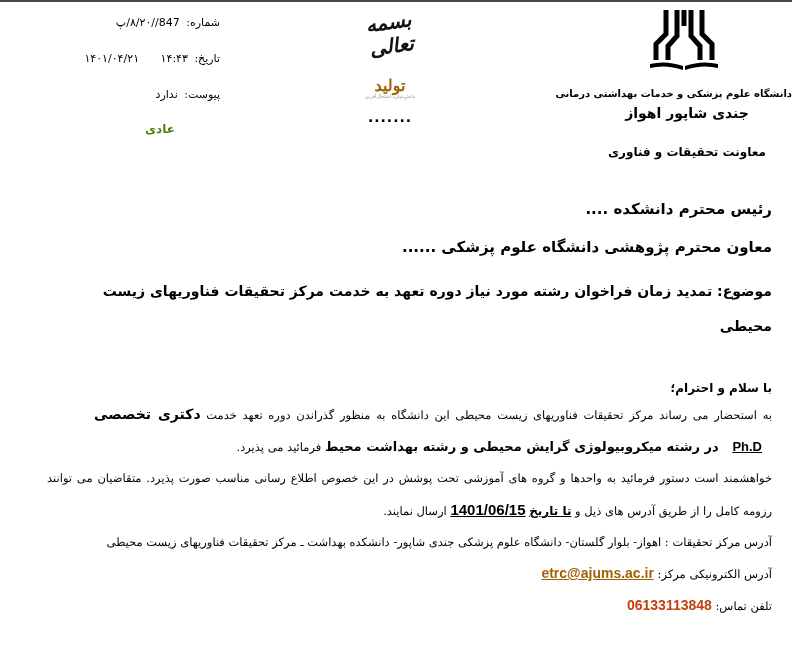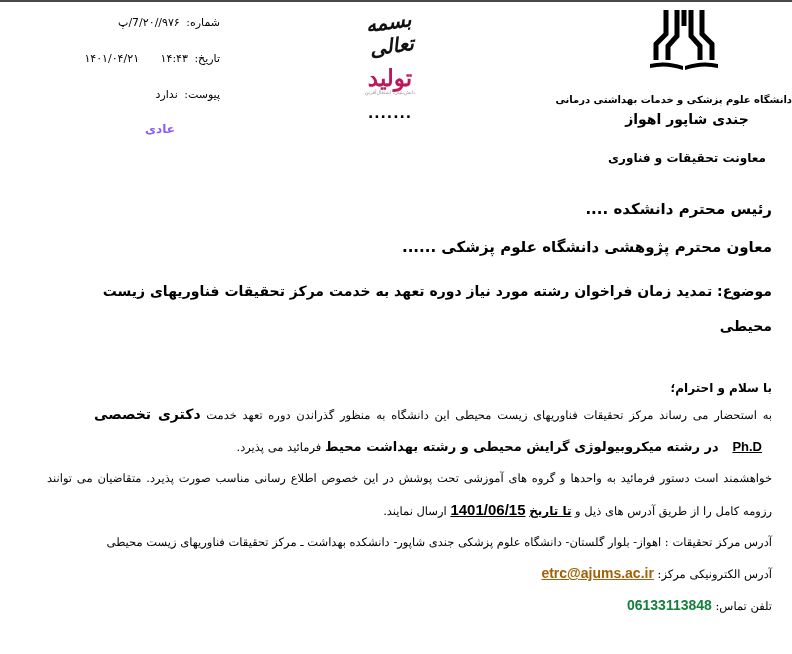--- a/index.html
+++ b/index.html
@@ -74,7 +74,7 @@
 <div class="meta-block">
   <div class="meta-row">
     <span class="lbl">شماره:</span>
-    <span class="val">۹۷۶//7/۲۰/پ</span>
+    <span class="val">847//۸/۲۰/پ</span>
   </div>
   <div class="meta-row">
     <span class="lbl">تاریخ:</span>

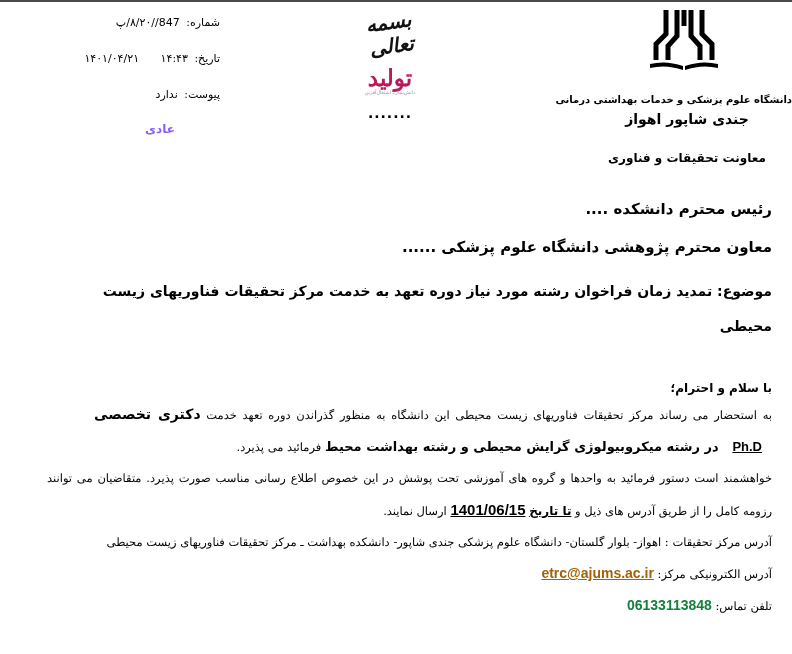--- a/index.html
+++ b/index.html
@@ -16,7 +16,7 @@
 
   .center-block { position: absolute; left: 350px; top: 6px; width: 80px; text-align: center; }
   .basmala { font-family: "DejaVu Serif", serif; font-size: 20px; font-weight: bold; font-style: italic; color: #111; direction: rtl; transform: rotate(-8deg); display: inline-block; margin-top: 4px; }
-  .tolid { font-family: "DejaVu Serif", serif; font-size: 23px; font-weight: bold; color: #be185d; direction: rtl; margin-top: 6px; }
+  .tolid { font-family: "DejaVu Serif", serif; font-size: 16px; font-weight: bold; color: #a16207; direction: rtl; margin-top: 18px; }
   .tolid-sub { font-size: 5px; color: #999; letter-spacing: 1px; margin-top: -2px; }
   .dots { font-size: 14px; font-weight: bold; letter-spacing: 1px; margin-top: 10px; }
 

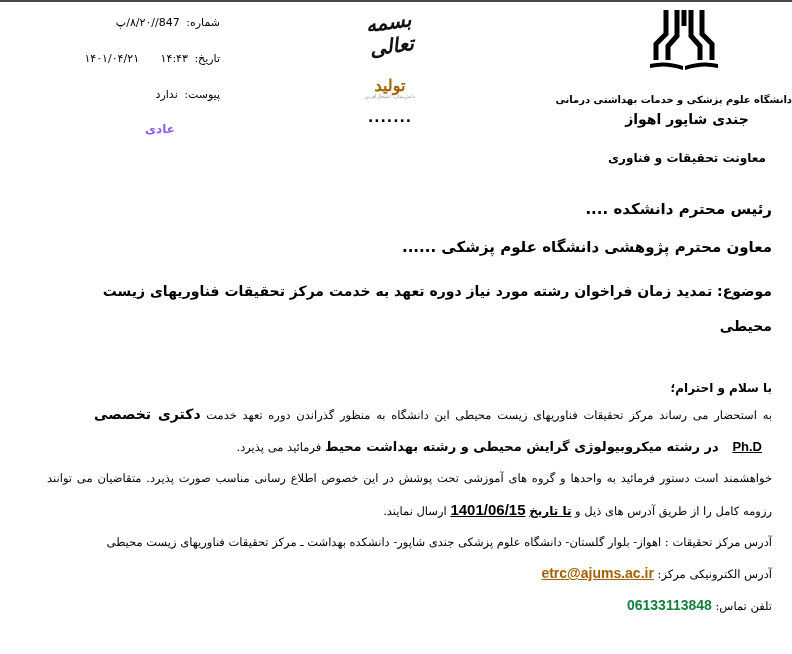--- a/index.html
+++ b/index.html
@@ -10,7 +10,7 @@
   
   .logo-block { position: absolute; right: 0; top: 6px; width: 210px; text-align: center; direction: rtl; }
   .logo-svg { display: block; margin: 0 auto; width: 80px; height: 66px; margin-left: 62px; }
-  .org-line1 { font-size: 10px; font-weight: bold; margin-top: 22px; white-space: nowrap; }
+  .org-line1 { font-size: 10px; font-weight: bold; margin-top: 16px; white-space: nowrap; }
   .org-line2 { font-size: 14px; font-weight: bold; margin-top: 6px; }
   .org-line3 { font-size: 12px; font-weight: bold; margin-top: 24px; }
 

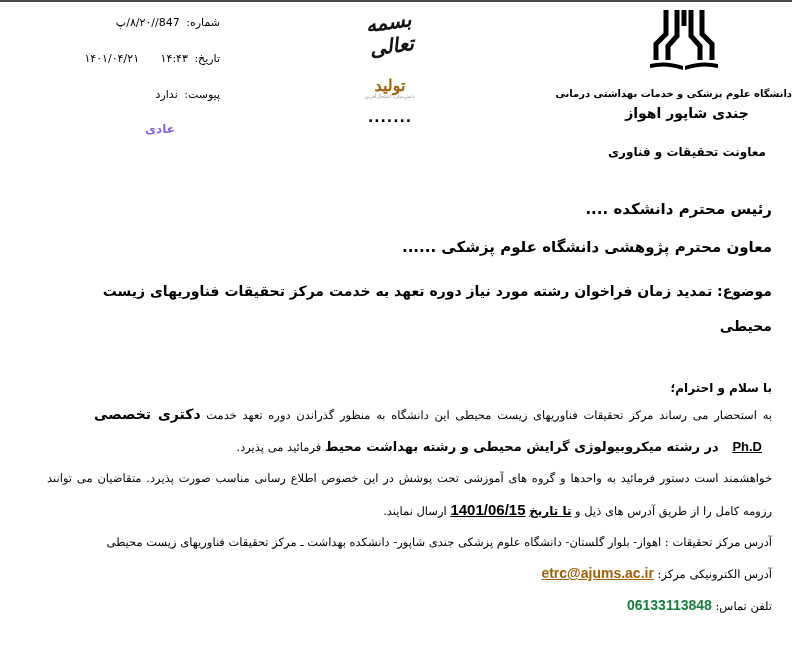--- a/index.html
+++ b/index.html
@@ -24,7 +24,7 @@
   .meta-row { height: 18px; margin-bottom: 18px; white-space: nowrap; }
   .meta-row .lbl { font-weight: normal; }
   .meta-row .val { margin-right: 3px; }
-  .urgency { color: #8b5cf6; font-weight: bold; text-align: center; font-size: 12px; margin-top: -2px; padding-left: 40px; }
+  .urgency { color: #4d7c0f; font-weight: bold; text-align: center; font-size: 12px; margin-top: -2px; padding-left: 40px; }
 
   
   .body-area { position: absolute; left: 60px; top: 200px; width: 712px; direction: rtl; text-align: right; }

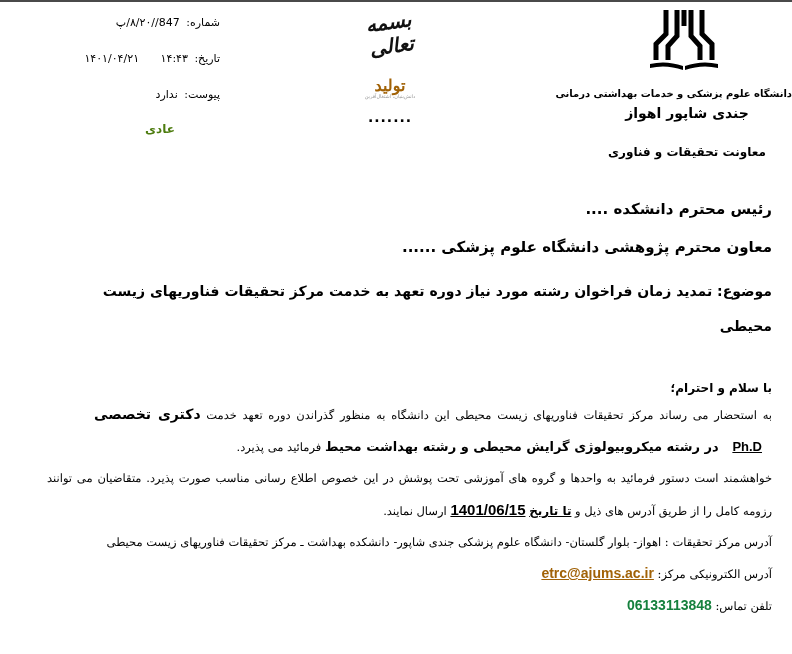--- a/index.html
+++ b/index.html
@@ -39,7 +39,7 @@
   .deadline { font-family: "Liberation Sans", sans-serif; font-weight: bold; font-size: 15px; text-decoration: underline; direction: ltr; unicode-bidi: embed; }
   .deadline-lbl { font-weight: bold; font-family: "DejaVu Sans", sans-serif; text-decoration: underline; font-size: 12px; }
   .email { color: #a16207; text-decoration: underline; font-family: "Liberation Sans", sans-serif; font-weight: bold; font-size: 14px; direction: ltr; unicode-bidi: embed; cursor: pointer; }
-  .phone { font-family: "Liberation Sans", sans-serif; font-weight: bold; font-size: 14px; color: #15803d; direction: ltr; unicode-bidi: embed; }
+  .phone { font-family: "Liberation Sans", sans-serif; font-weight: bold; font-size: 14px; color: #c2410c; direction: ltr; unicode-bidi: embed; }
   .line { display: block; }
 </style>
 </head>

